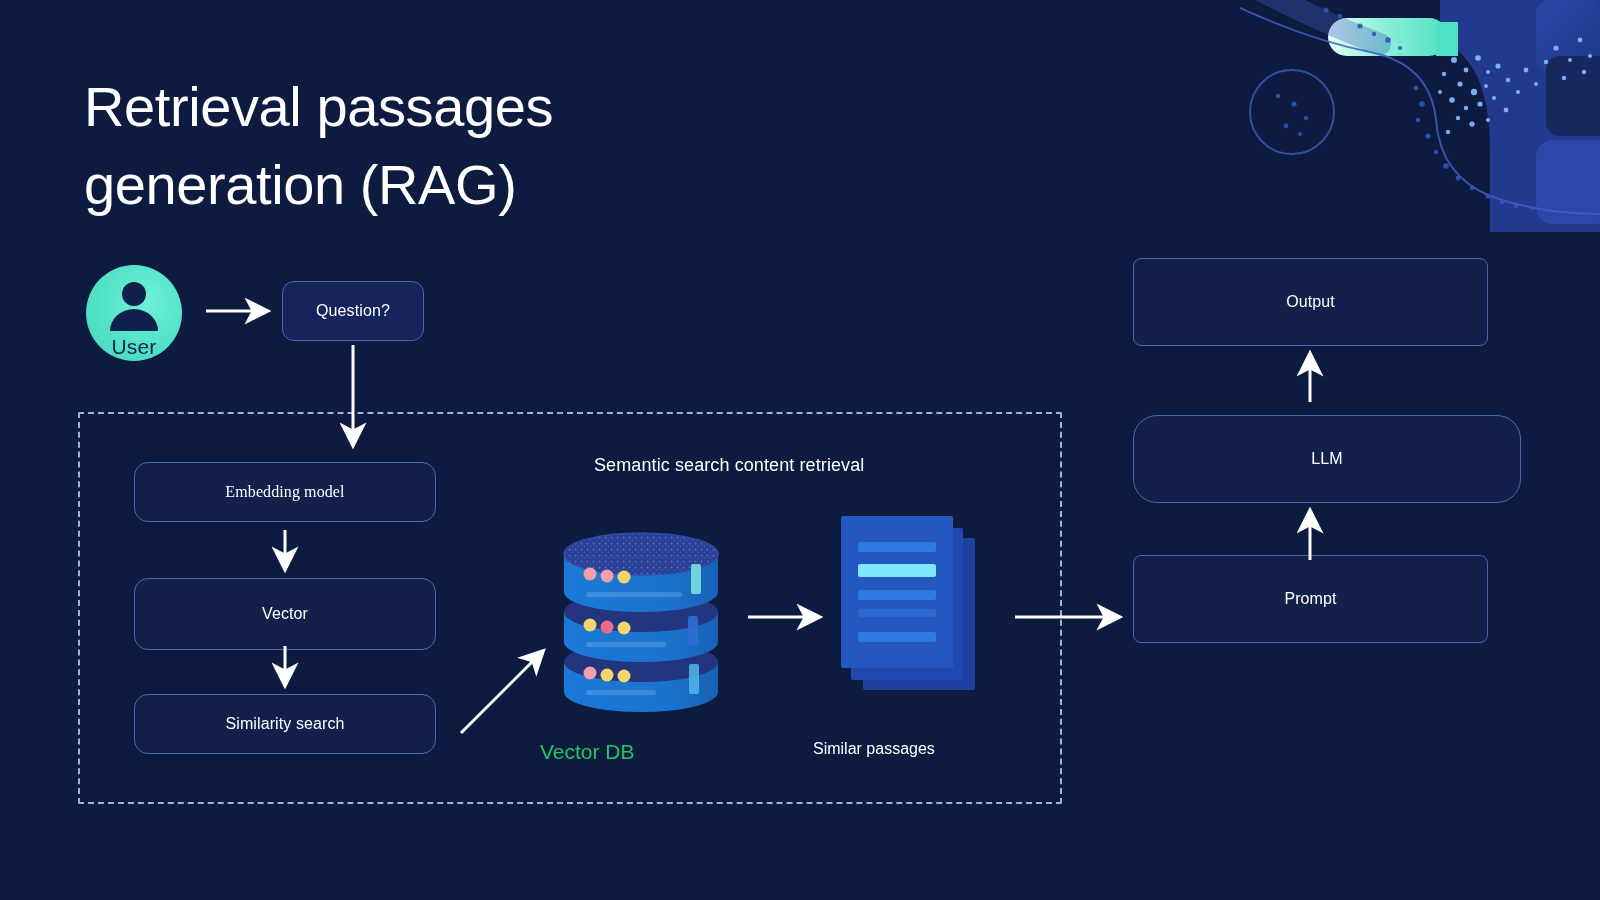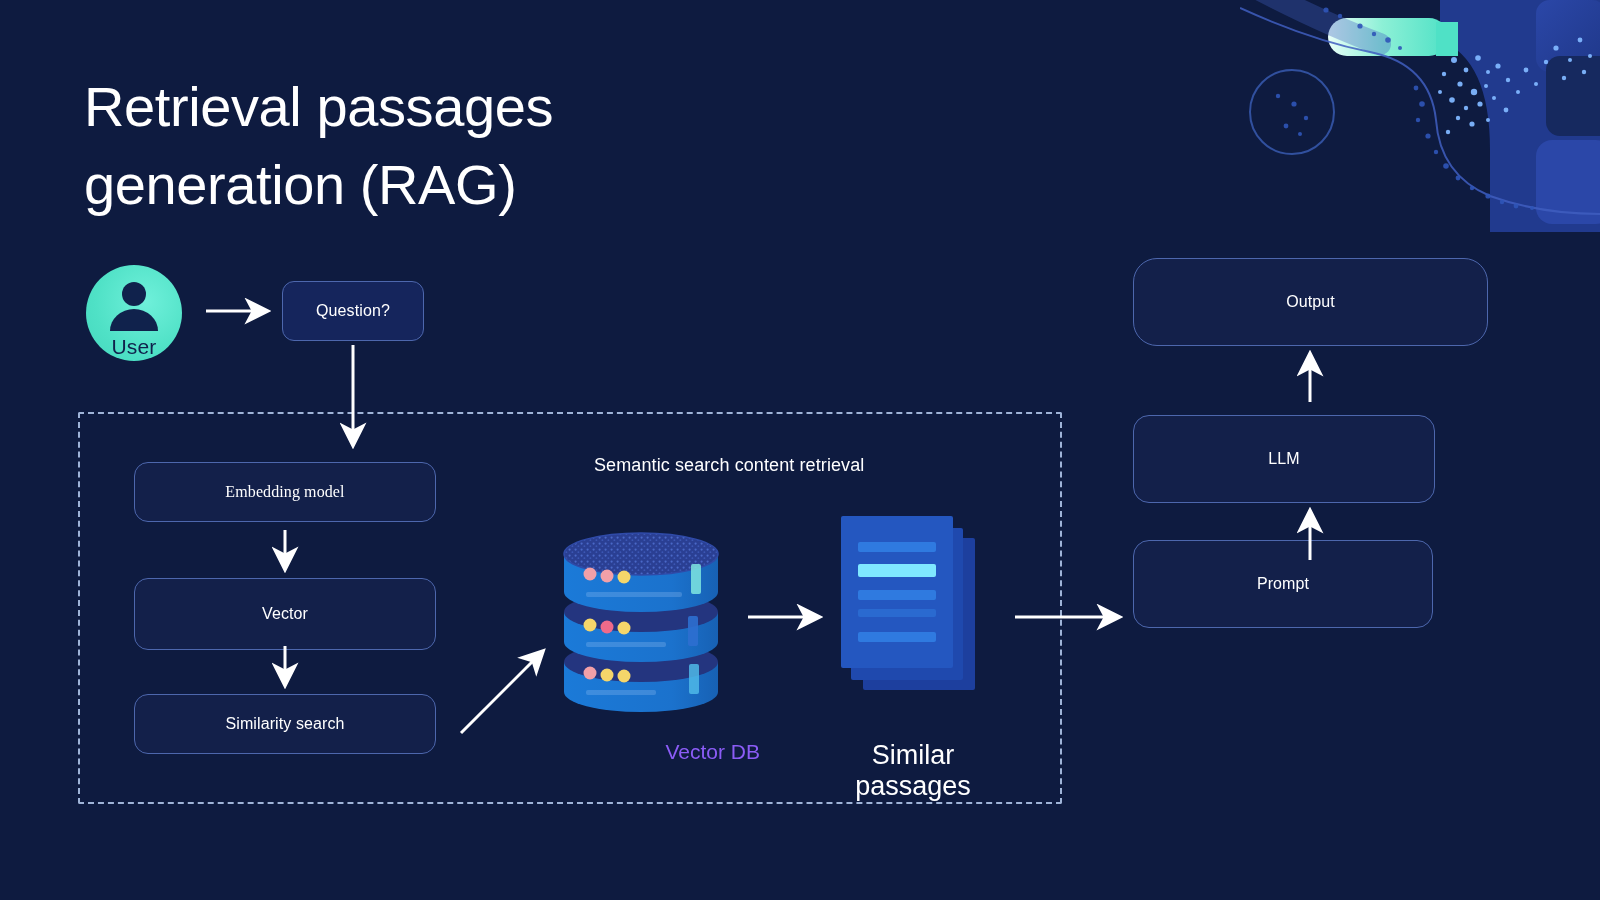--- a/index.html
+++ b/index.html
@@ -58,7 +58,7 @@
   #box-vector     { left: 134px; top: 578px; width: 302px; height: 72px; }
   #box-similarity { left: 134px; top: 694px; width: 302px; height: 60px; }
 
-  #box-output { left: 1133px; top: 258px; width: 355px; height: 88px; border-radius: 24px; }
+  #box-output { left: 1133px; top: 258px; width: 355px; height: 88px; border-radius: 8px; }
   #box-llm    { left: 1133px; top: 415px; width: 302px; height: 88px; border-radius: 16px; }
   #box-prompt { left: 1133px; top: 540px; width: 300px; height: 88px; border-radius: 16px; }
 

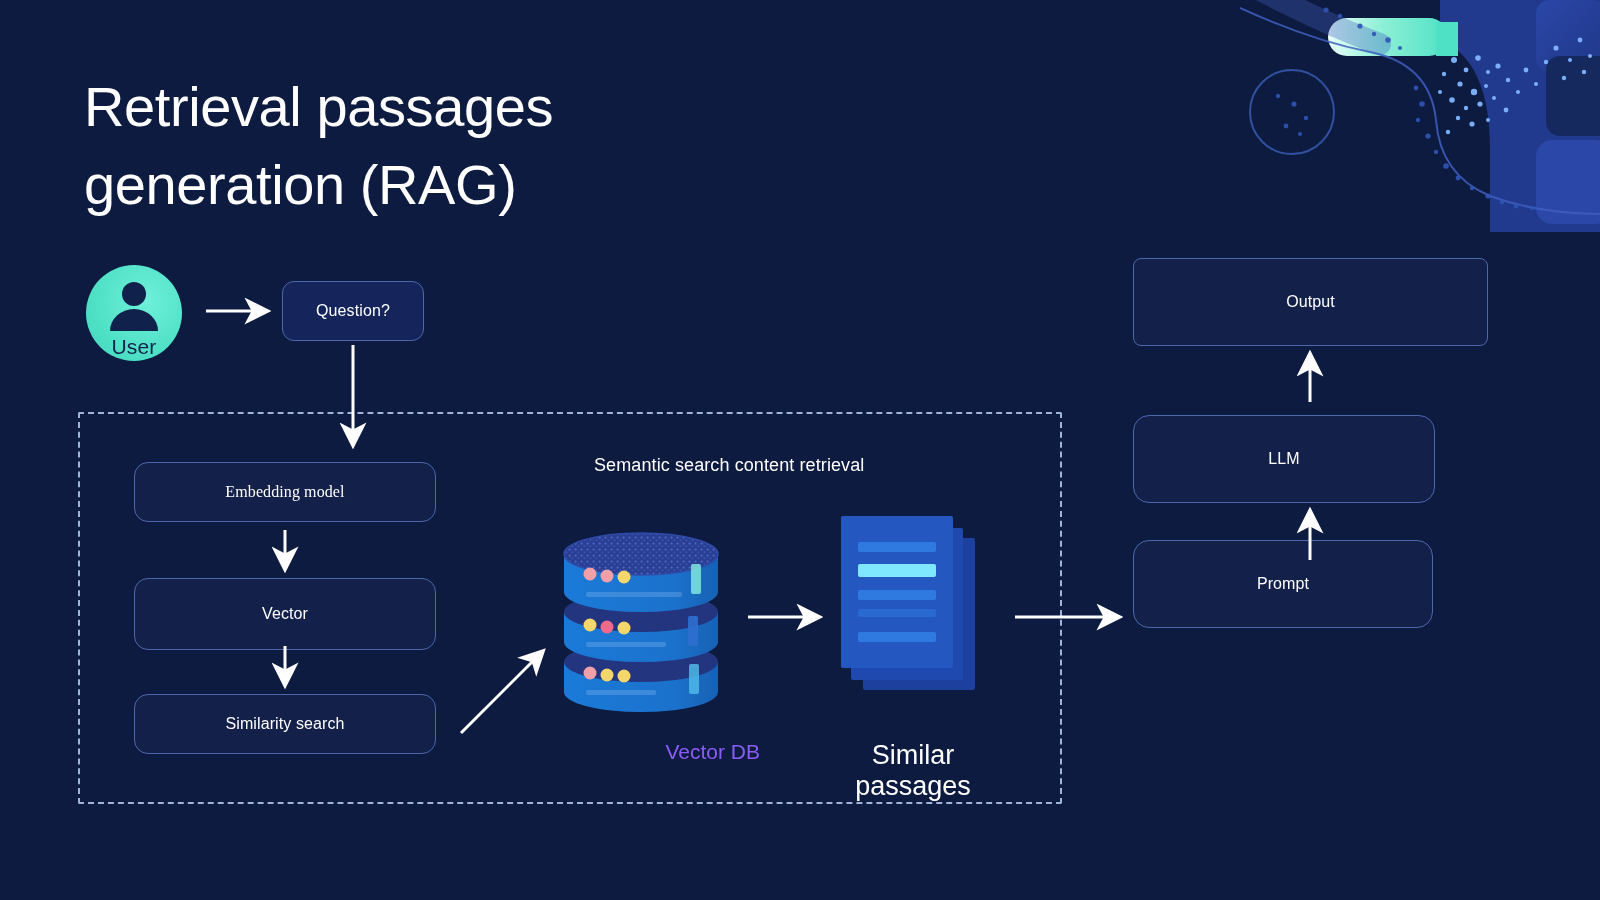--- a/index.html
+++ b/index.html
@@ -59,7 +59,7 @@
   #box-similarity { left: 134px; top: 694px; width: 302px; height: 60px; }
 
   #box-output { left: 1133px; top: 258px; width: 355px; height: 88px; border-radius: 8px; }
-  #box-llm    { left: 1133px; top: 415px; width: 302px; height: 88px; border-radius: 16px; }
+  #box-llm    { left: 1133px; top: 415px; width: 388px; height: 88px; border-radius: 24px; }
   #box-prompt { left: 1133px; top: 540px; width: 300px; height: 88px; border-radius: 16px; }
 
   

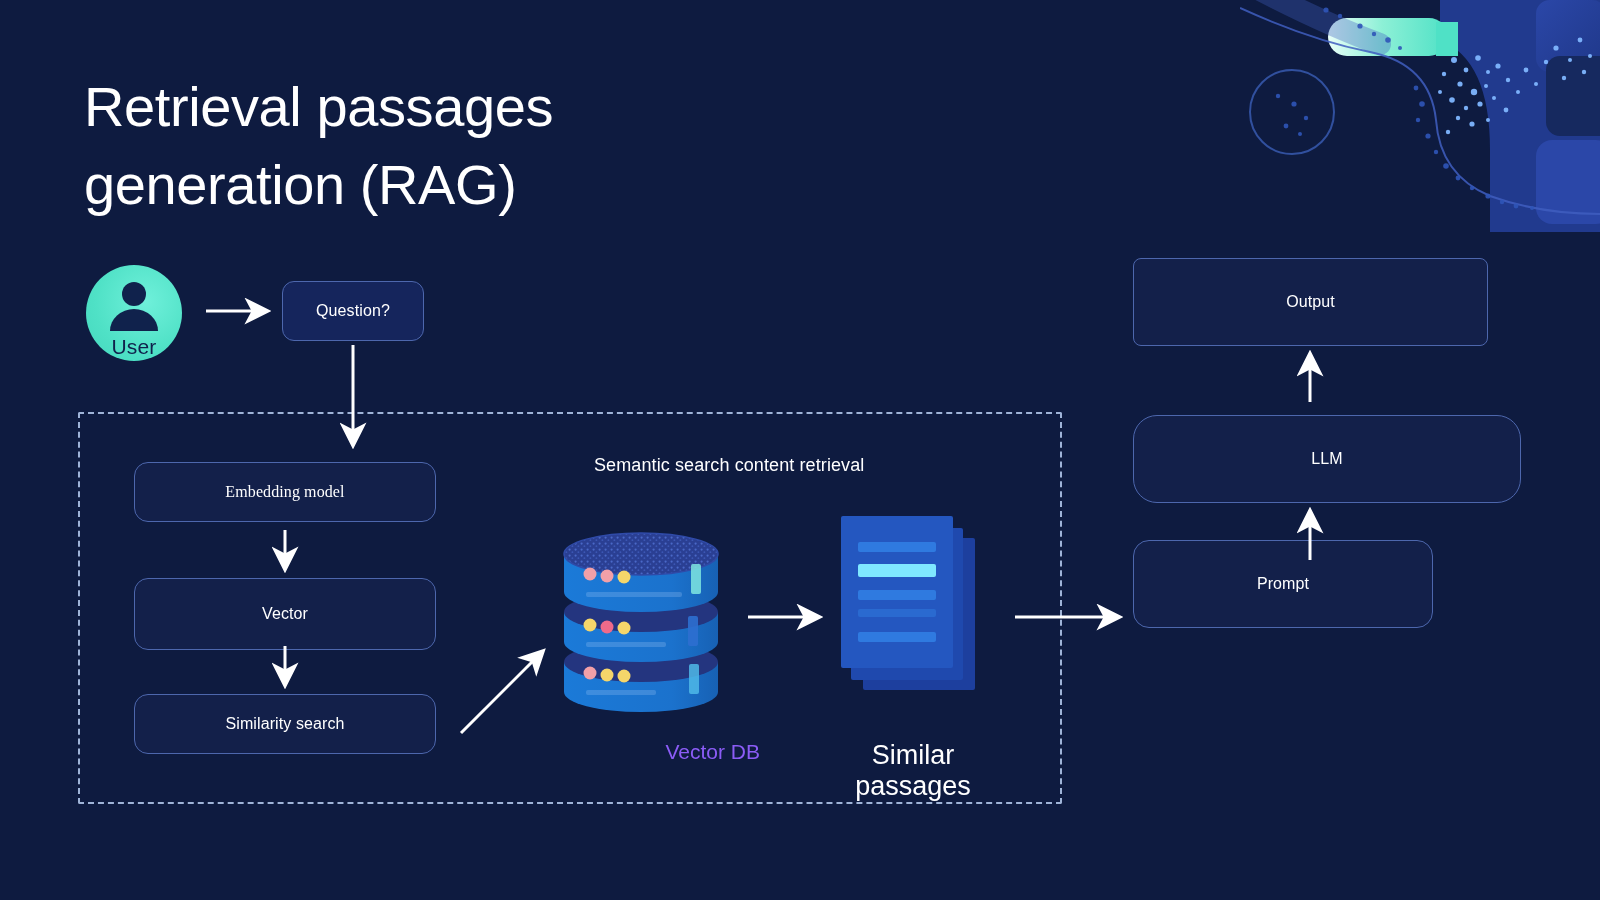--- a/index.html
+++ b/index.html
@@ -60,7 +60,7 @@
 
   #box-output { left: 1133px; top: 258px; width: 355px; height: 88px; border-radius: 8px; }
   #box-llm    { left: 1133px; top: 415px; width: 388px; height: 88px; border-radius: 24px; }
-  #box-prompt { left: 1133px; top: 540px; width: 300px; height: 88px; border-radius: 16px; }
+  #box-prompt { left: 1133px; top: 555px; width: 355px; height: 88px; border-radius: 8px; }
 
   
   #dashed-region {

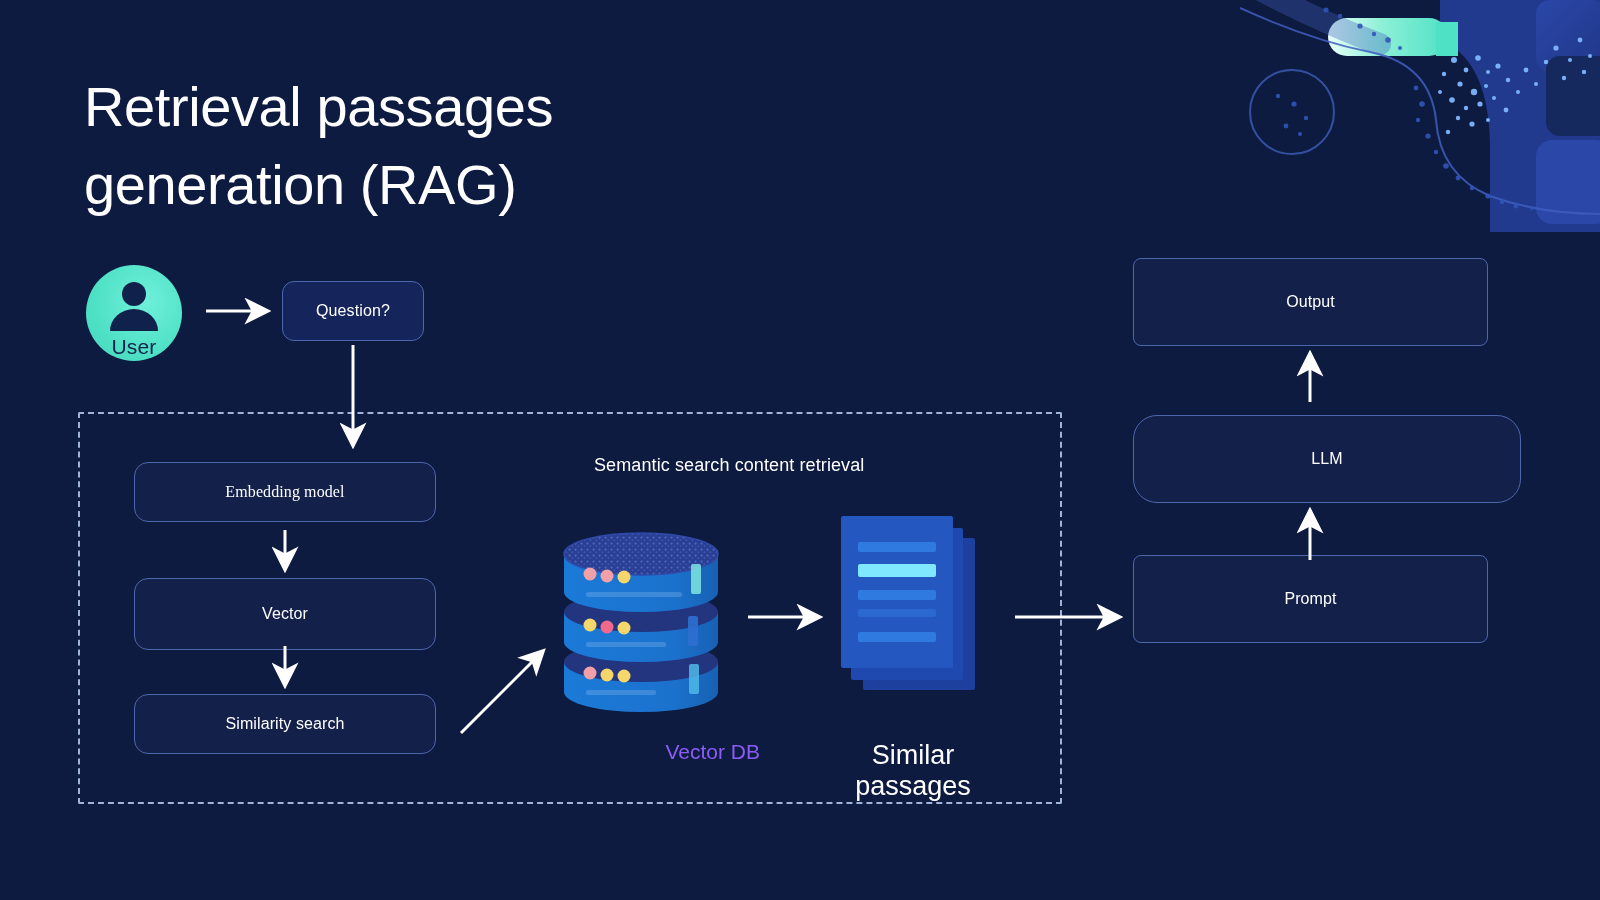--- a/index.html
+++ b/index.html
@@ -78,8 +78,8 @@
   
   #vdb { position: absolute; left: 556px; top: 512px; width: 170px; height: 210px; }
   #vdb-caption {
-    position: absolute; left: 560px; top: 740px; width: 200px;
-    text-align: right; font-size: 21px; color: #8b5cf6;
+    position: absolute; left: 540px; top: 740px; width: 200px;
+    text-align: left; font-size: 21px; color: #22c55e;
   }
 
   

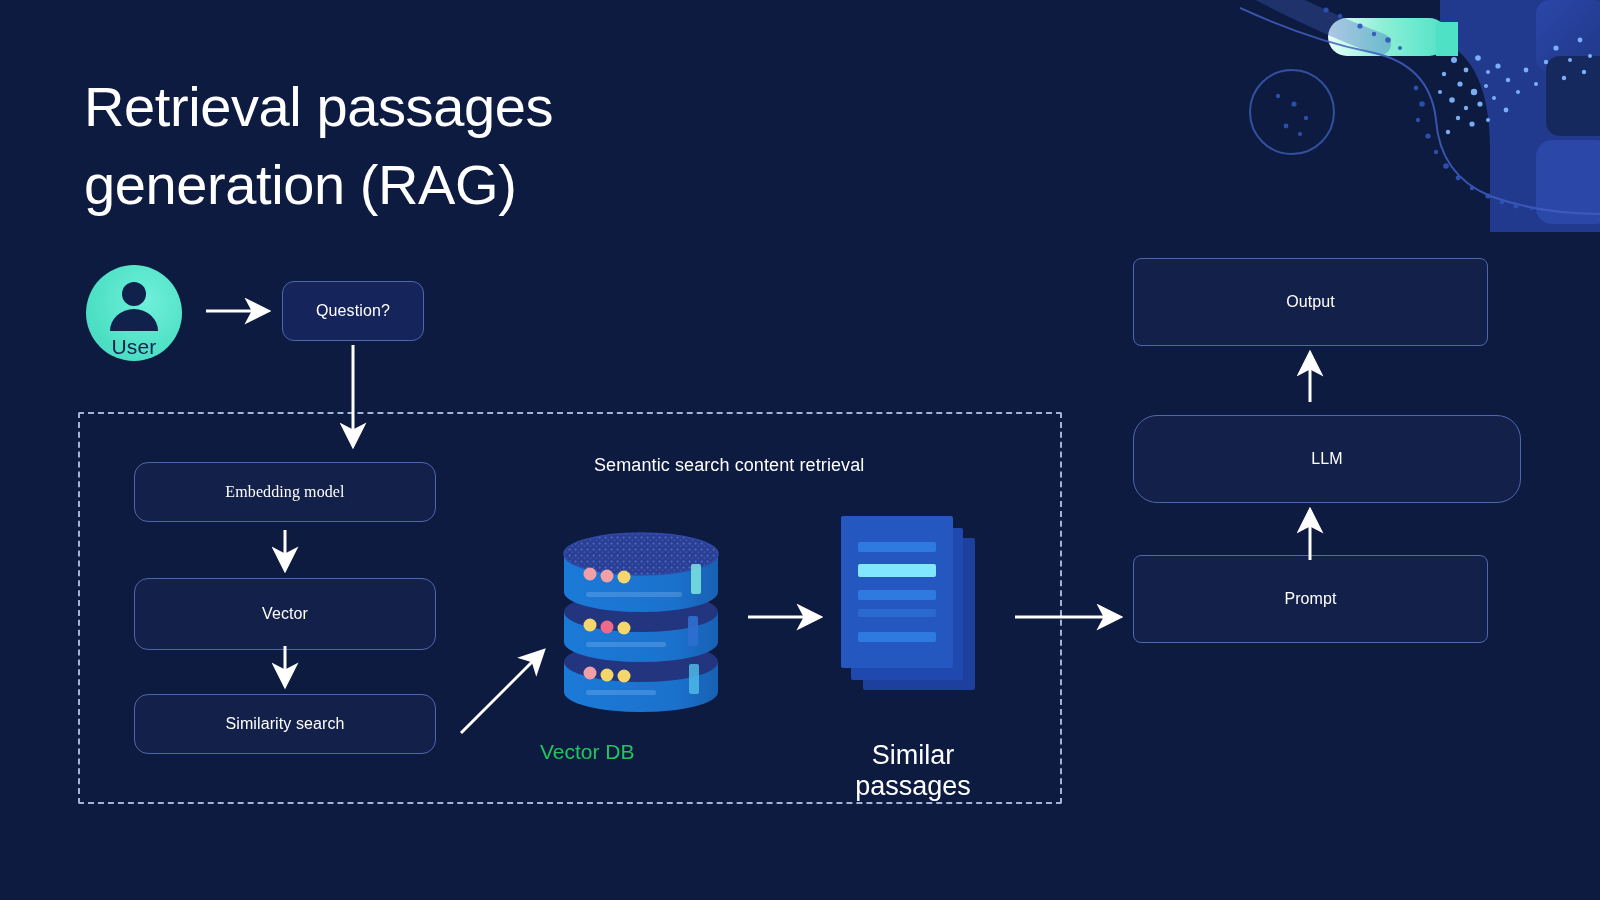--- a/index.html
+++ b/index.html
@@ -86,7 +86,7 @@
   #docs { position: absolute; left: 833px; top: 510px; width: 160px; height: 205px; }
   #docs-caption {
     position: absolute; left: 813px; top: 740px; width: 200px;
-    text-align: center; font-size: 27px; color: #ffffff;
+    text-align: left; font-size: 16px; color: #ffffff;
   }
 
   

